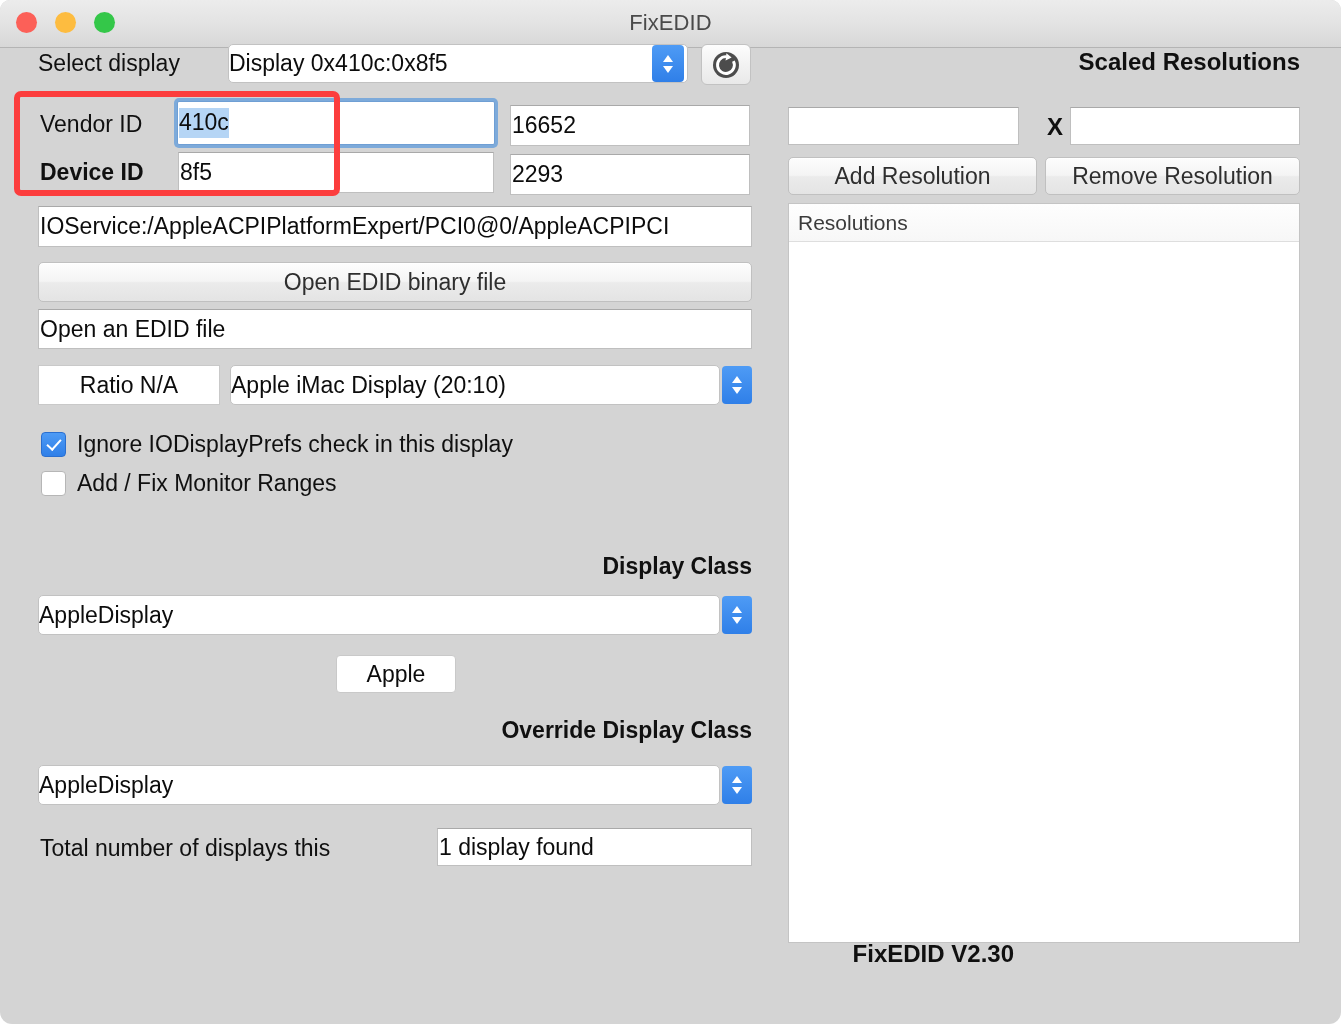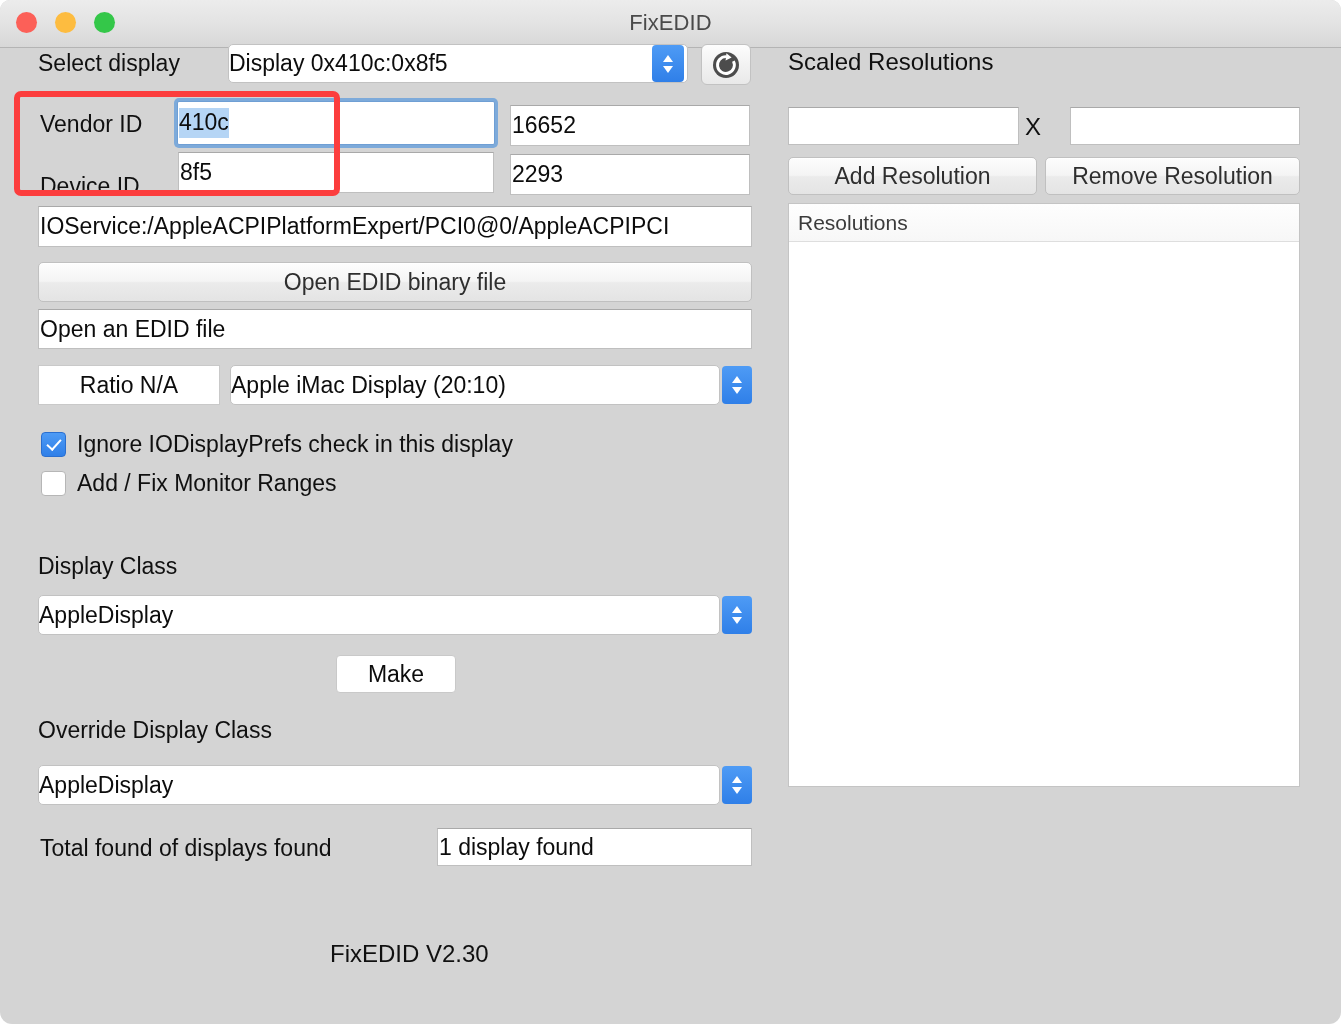--- a/index.html
+++ b/index.html
@@ -65,10 +65,11 @@
   }
   .lbl-center {
     position: absolute;
-    text-align: left;
+    text-align: right;
     color: #101010;
     font-size: 23px;
     white-space: nowrap;
+    font-weight: bold;
   }
   .tf {
     position: absolute;

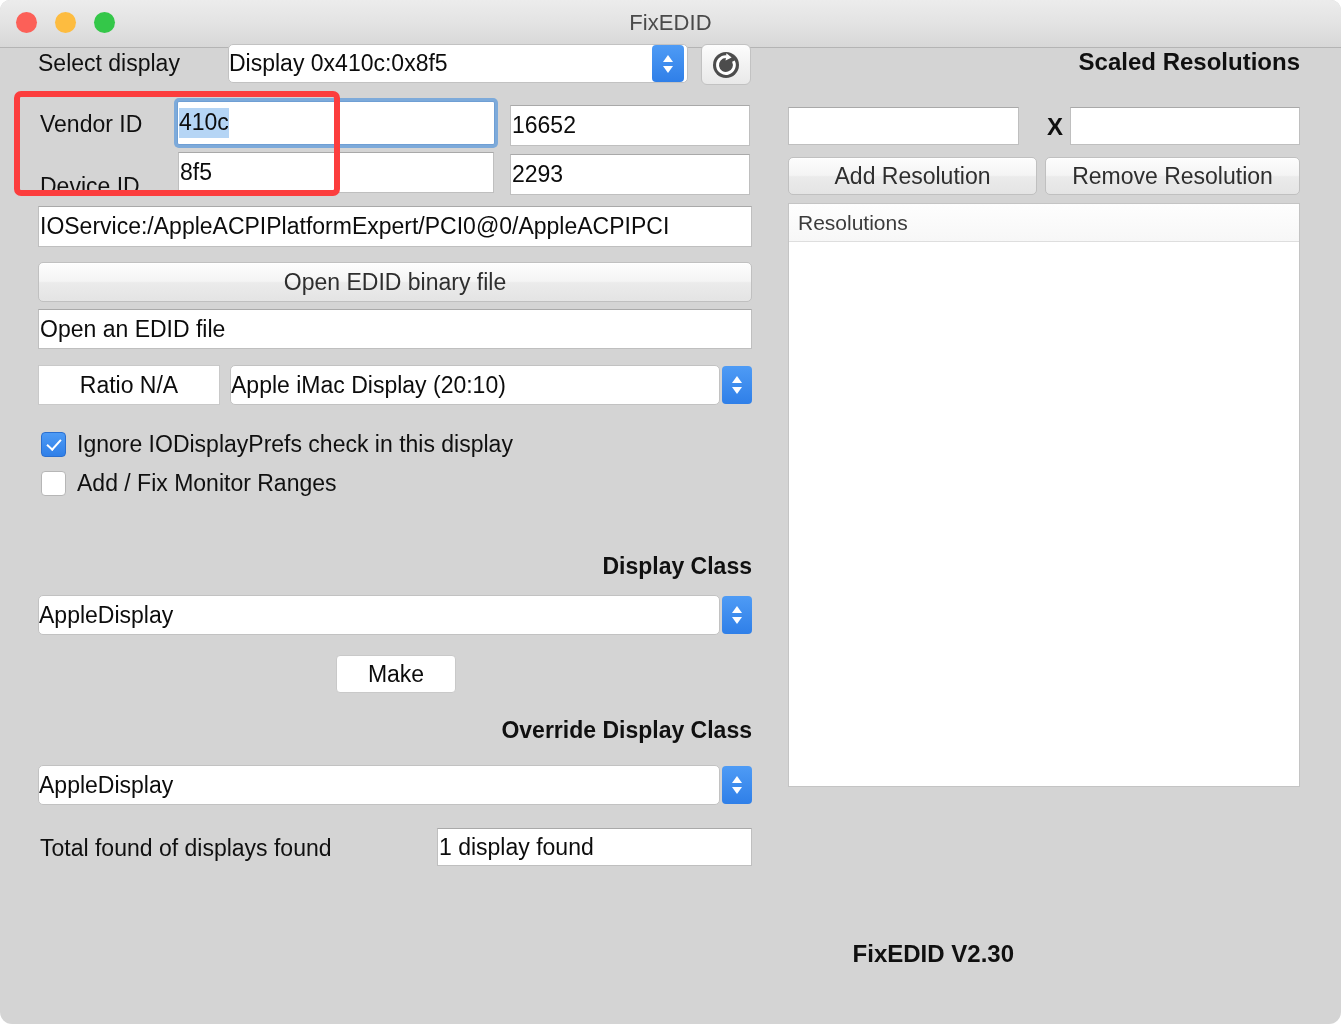--- a/index.html
+++ b/index.html
@@ -253,7 +253,7 @@
     </div>
   <div class="tf" style="left:510px; top:105px; width:240px; height:41px;">16652</div>
 
-  <div class="lbl" style="left:40px; top:173px;">Device ID</div>
+  <div class="lbl" style="left:40px; top:159px;font-weight:bold;">Device ID</div>
   <div class="tf" style="left:178px; top:152px; width:316px; height:41px;">8f5</div>
   <div class="tf" style="left:510px; top:154px; width:240px; height:41px;">2293</div>
 

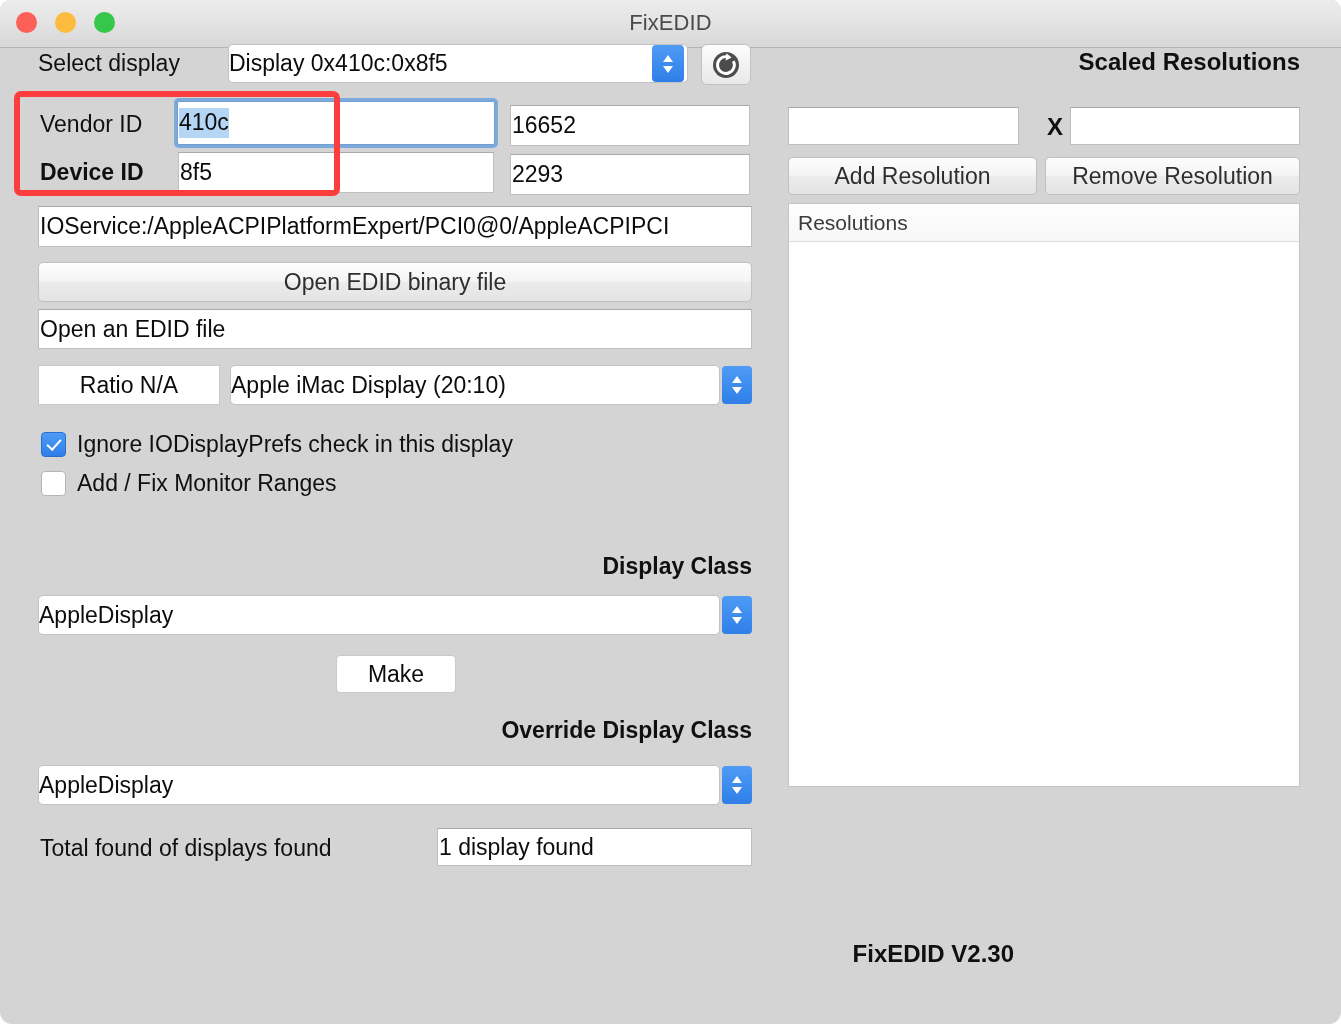--- a/index.html
+++ b/index.html
@@ -313,7 +313,7 @@
   <div class="btn" style="left:788px; top:157px; width:249px; height:38px;">Add Resolution</div>
   <div class="btn" style="left:1045px; top:157px; width:255px; height:38px;">Remove Resolution</div>
 
-  <div id="reslist" style="left:788px; top:203px; width:512px; height:584px;">
+  <div id="reslist" style="left:788px; top:203px; width:512px; height:740px;">
     <div id="reshead">Resolutions</div>
     <div id="resbody"></div>
   </div>

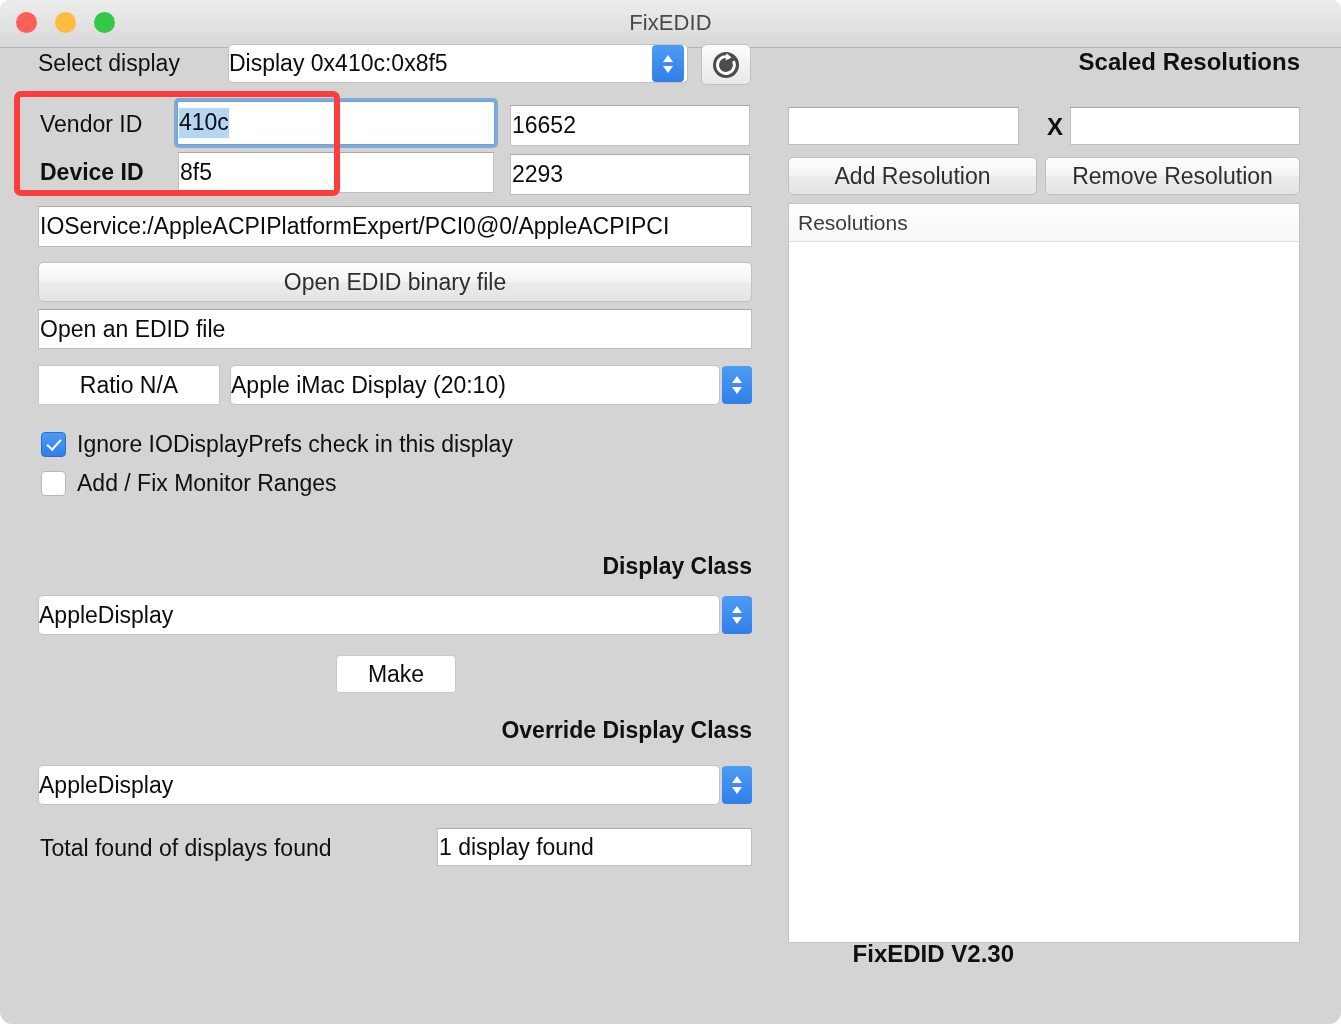--- a/index.html
+++ b/index.html
@@ -290,7 +290,7 @@
     </svg>
   </div>
 
-  <div class="btn-plain" style="left:336px; top:655px; width:120px; height:38px; border-radius:4px;">Make</div>
+  <div class="btn-plain" style="left:336px; top:655px; width:120px; height:38px; border-radius:4px;">Apple</div>
 
   <div class="lbl-center" style="left:38px; top:717px; width:714px;">Override Display Class</div>
   <div class="popup" style="left:38px; top:765px; width:682px; height:40px;">AppleDisplay</div>

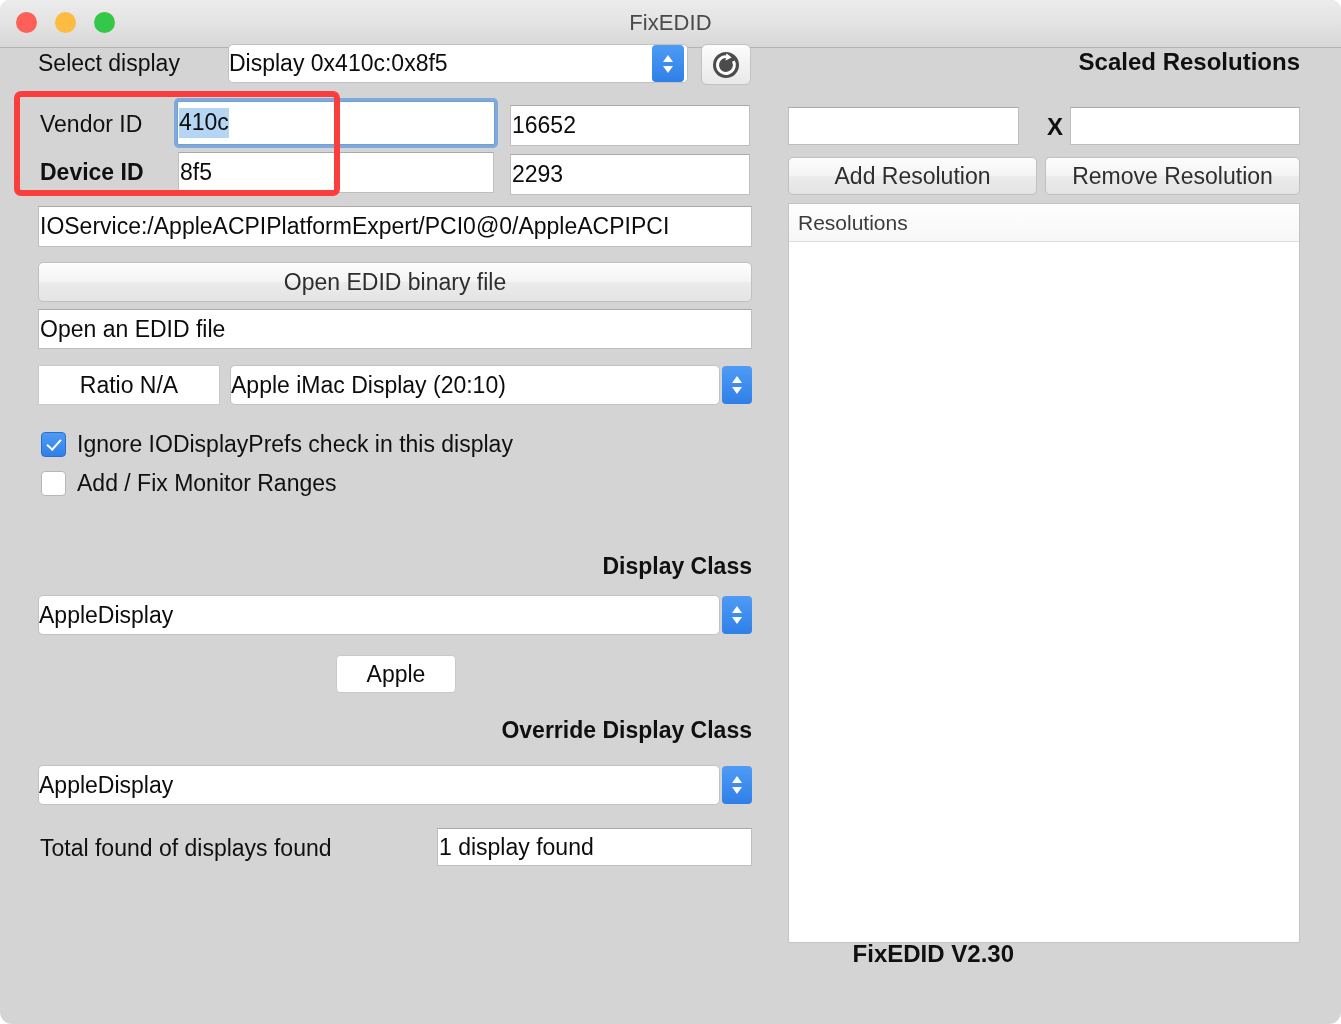--- a/index.html
+++ b/index.html
@@ -301,7 +301,7 @@
     </svg>
   </div>
 
-  <div class="lbl" style="left:40px; top:835px;">Total found of displays found</div>
+  <div class="lbl" style="left:40px; top:835px;">Total number of displays this</div>
   <div class="tf" style="left:437px; top:828px; width:315px; height:38px;">1 display found</div>
 
   <div class="lbl-center" style="left:788px; top:48px; width:512px; font-size:24px;">Scaled Resolutions</div>

